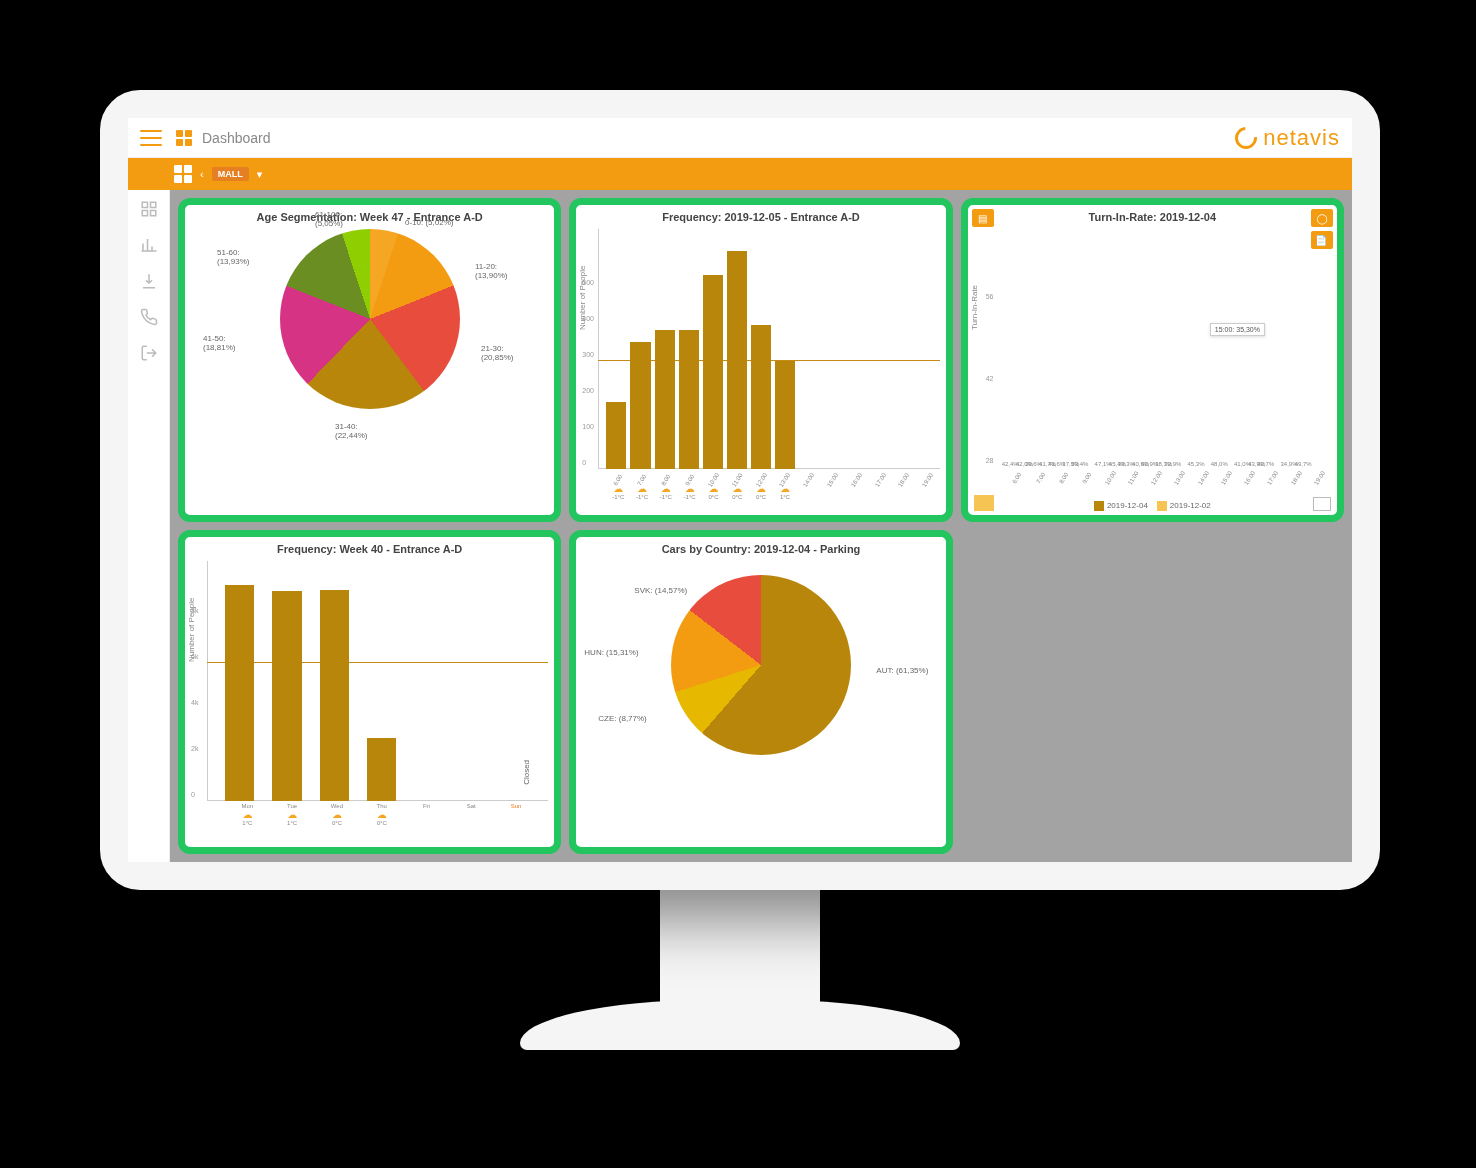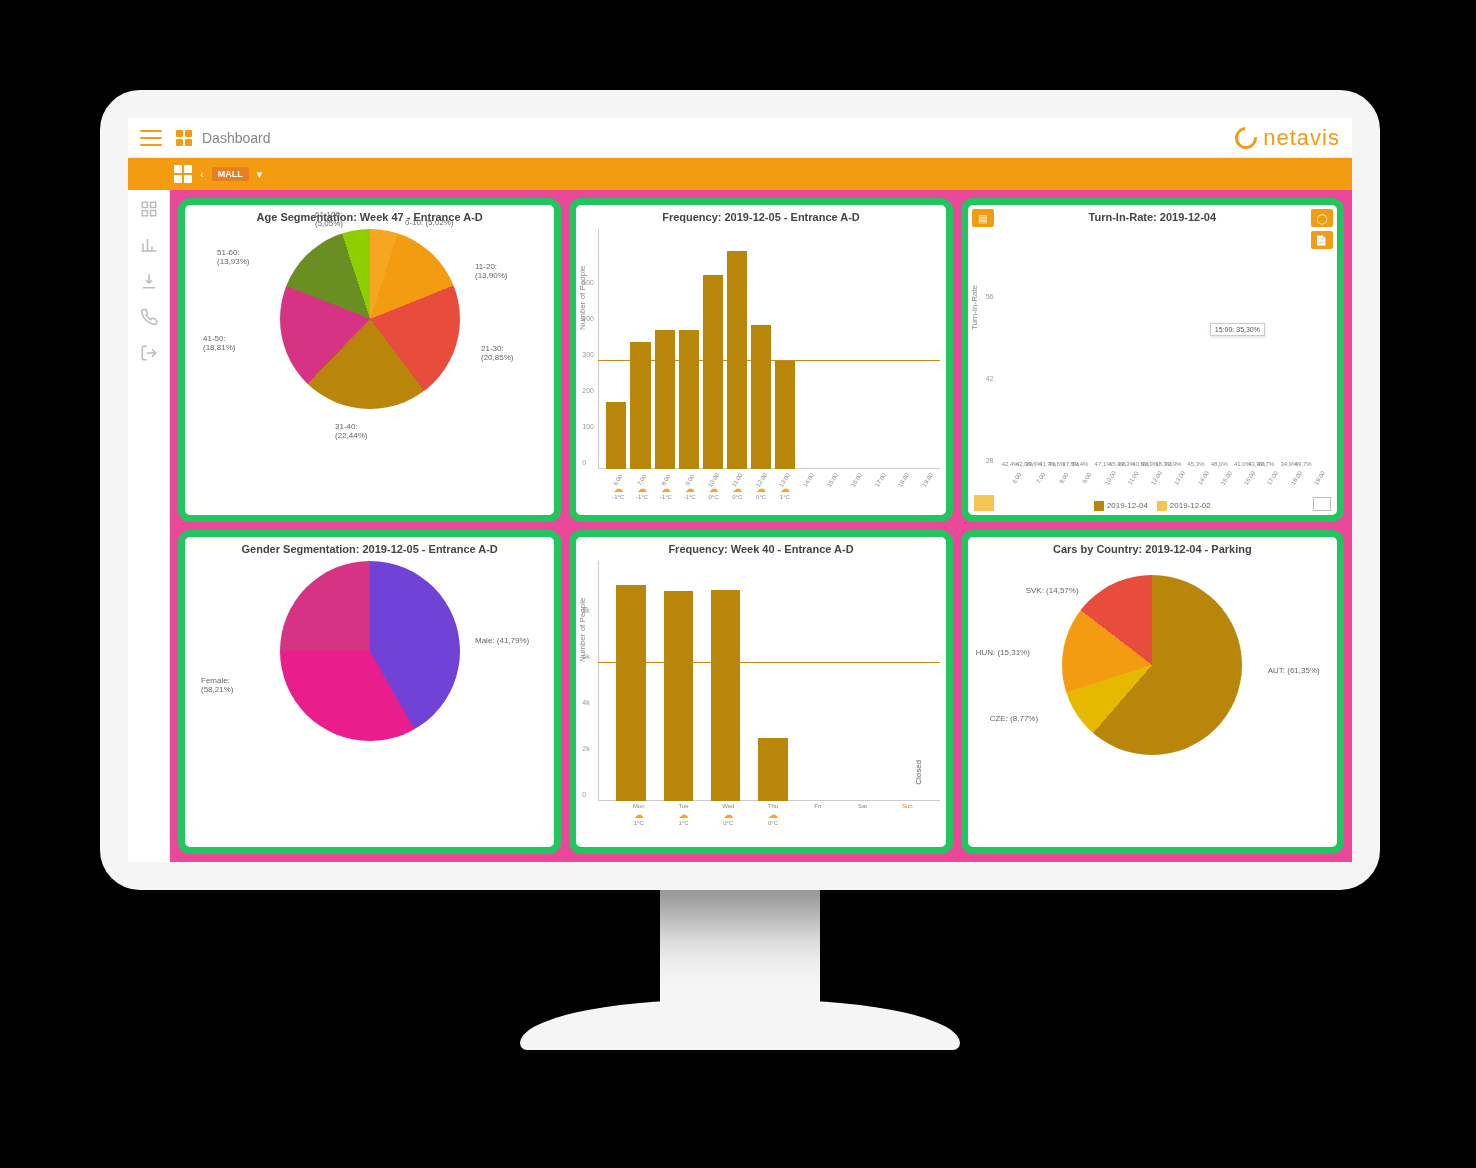--- a/index.html
+++ b/index.html
@@ -7,7 +7,7 @@
   .monitor{position:absolute;left:100px;top:90px;width:1280px;height:800px;background:#fff;border:28px solid #f5f5f5;border-radius:40px;box-shadow:0 30px 60px rgba(0,0,0,.45)}
   .stand-neck{position:absolute;left:660px;top:880px;width:160px;height:140px;background:#f5f5f5;border-radius:0 0 10px 10px}
   .stand-base{position:absolute;left:520px;top:1000px;width:440px;height:50px;background:#f5f5f5;border-radius:50% 50% 8px 8px/100% 100% 8px 8px}
-  .screen{position:relative;width:100%;height:100%;background:#ec4899;overflow:hidden;font-size:11px;color:#555}
+  .screen{position:relative;width:100%;height:100%;background:#a3a3a3;overflow:hidden;font-size:11px;color:#555}
   .topbar{height:40px;display:flex;align-items:center;padding:0 12px;border-bottom:1px solid #eee;background:#fff}
   .hamburger{width:22px;height:16px;display:flex;flex-direction:column;justify-content:space-between;margin-right:14px;cursor:pointer}
   .hamburger span{height:2px;background:#f39c12;border-radius:1px}

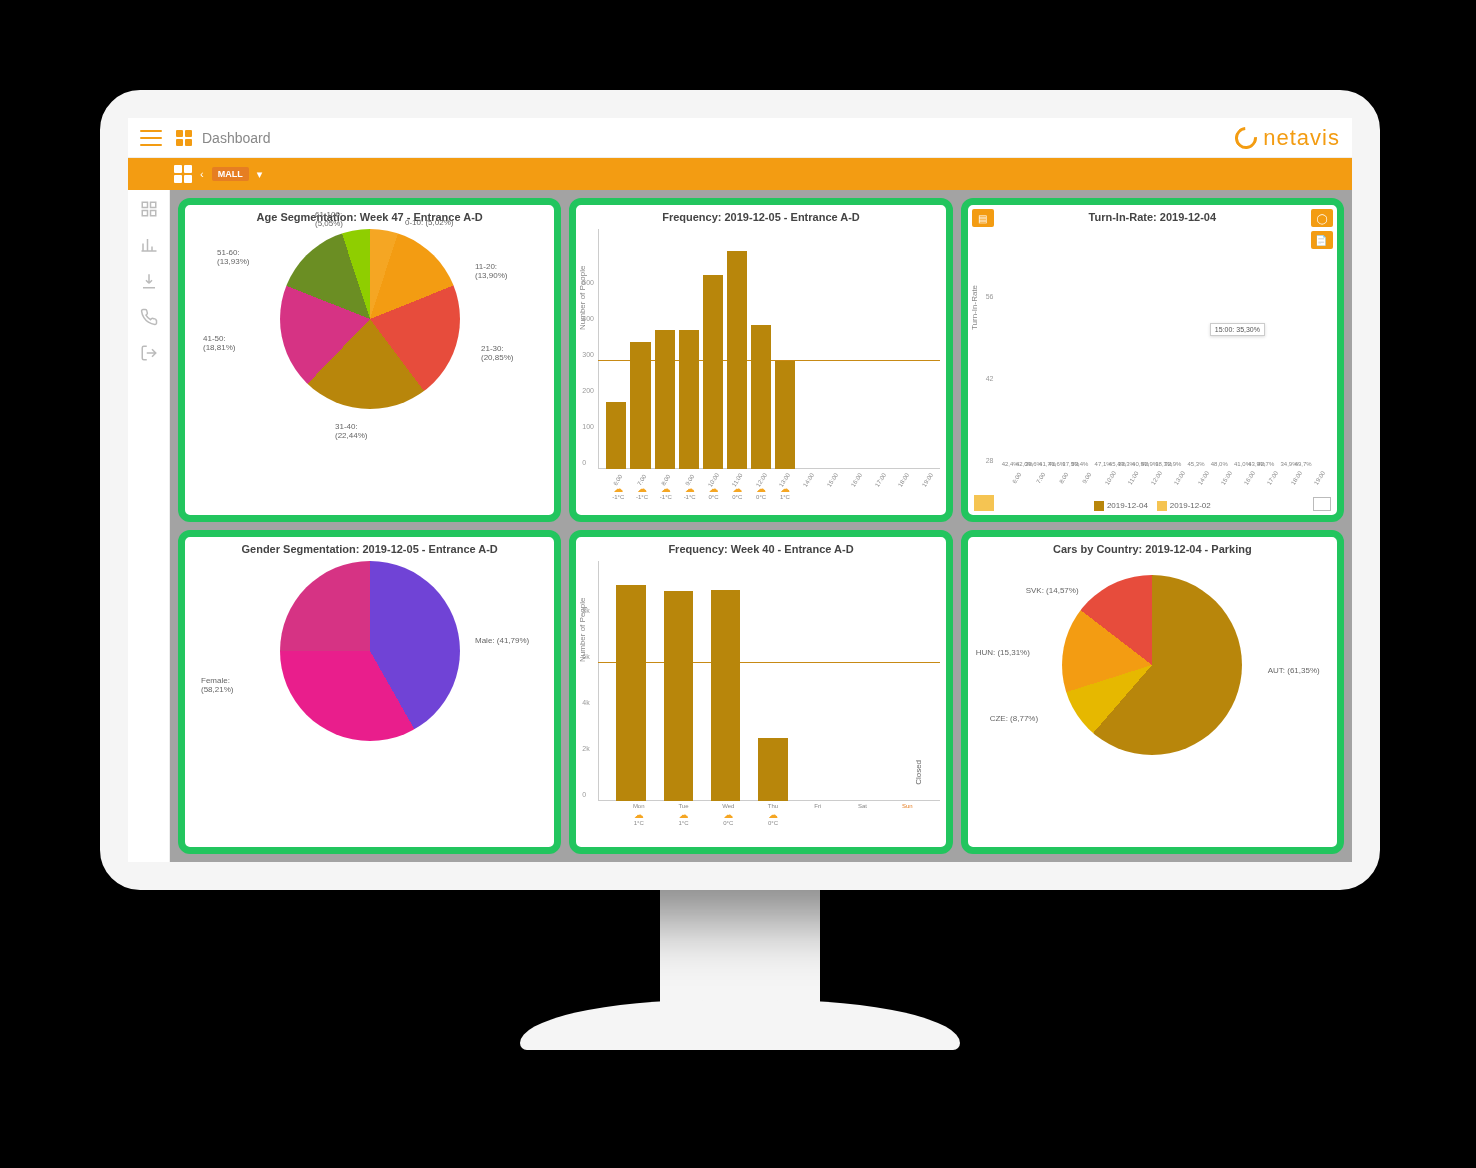--- a/index.html
+++ b/index.html
@@ -285,13 +285,6 @@
         <div style="position:absolute;bottom:4px;right:6px;width:18px;height:14px;border:1px solid #bbb"></div>
       </div>
 
-      <div class="panel">
-        <h3>Gender Segmentation: 2019-12-05 - Entrance A-D</h3>
-        <div class="pie" style="background:conic-gradient(#7043d6 0 41.79%,#e91e8c 41.79% 75%,#d63384 75% 100%)"></div>
-        <span class="pielabel" style="top:100px;left:290px">Male: (41,79%)</span>
-        <span class="pielabel" style="top:140px;left:16px">Female:
-(58,21%)</span>
-      </div>
 
       <div class="panel">
         <h3>Frequency: Week 40 - Entrance A-D</h3>

